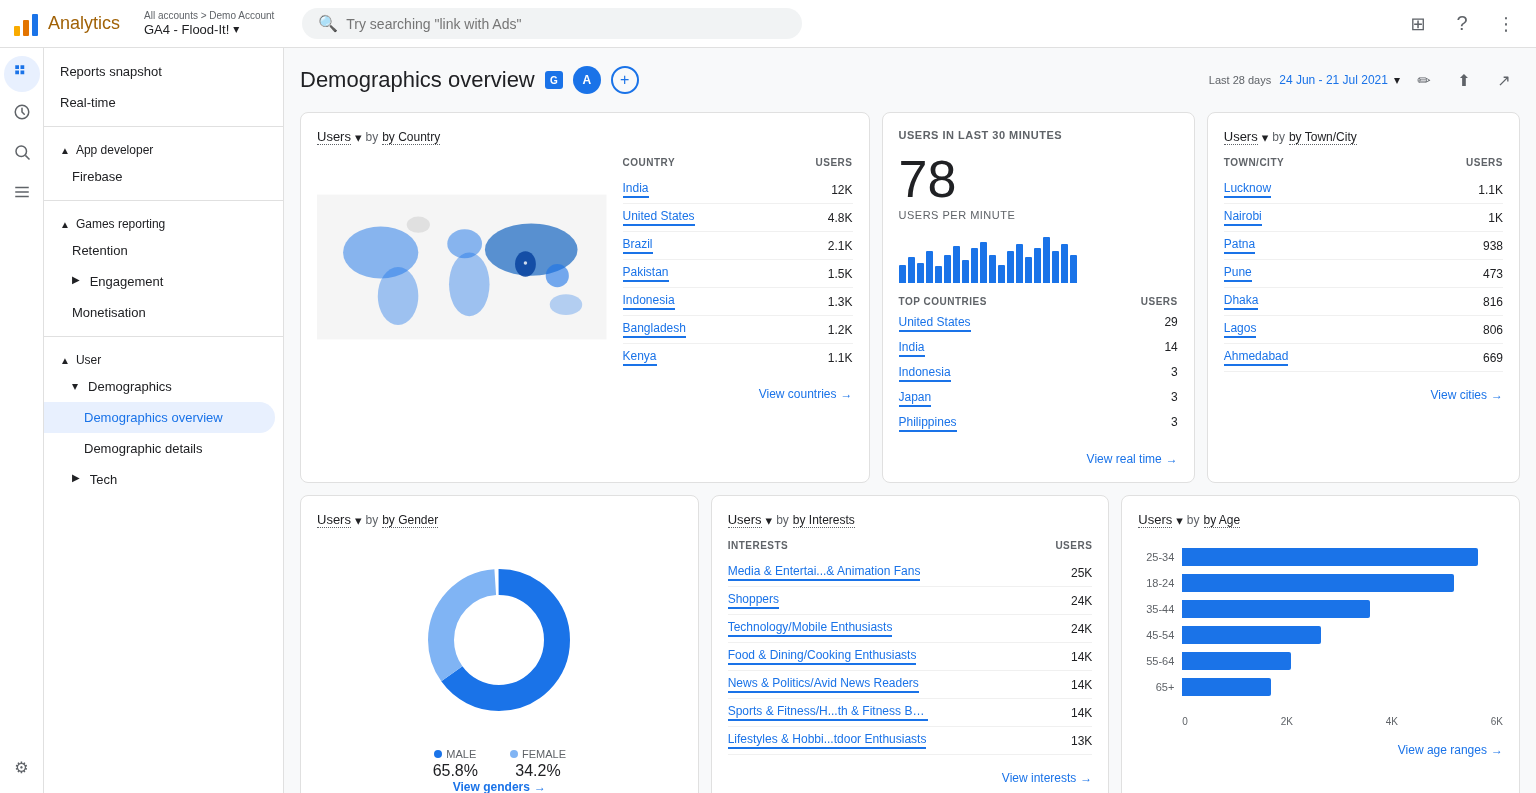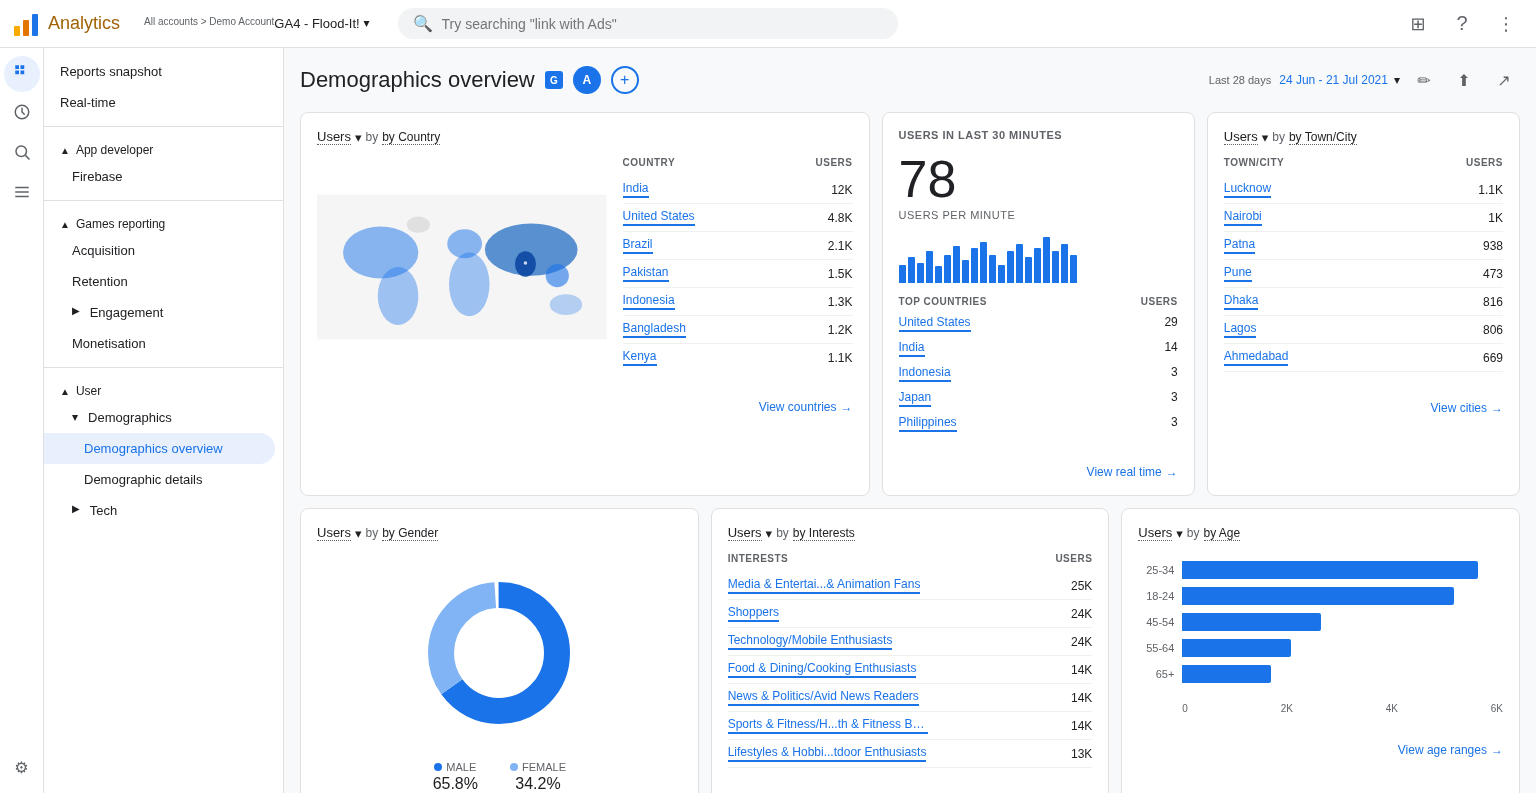--- a/index.html
+++ b/index.html
@@ -14,7 +14,7 @@
     .logo-area { display: flex; align-items: center; gap: 8px; min-width: 120px; }
     .logo-icon { width: 28px; height: 28px; }
     .app-title { font-size: 18px; color: #a16207; font-weight: 400; }
-    .account-info { display: flex; flex-direction: row; line-height: 1.2; text-align: right; }
+    .account-info { display: flex; flex-direction: column; line-height: 1.2; text-align: right; }
     .account-breadcrumb { font-size: 10px; color: #5f6368; }
     .account-name { font-size: 13px; color: #202124; font-weight: 500; display: flex; align-items: center; gap: 4px; cursor: pointer; }
     .search-bar {

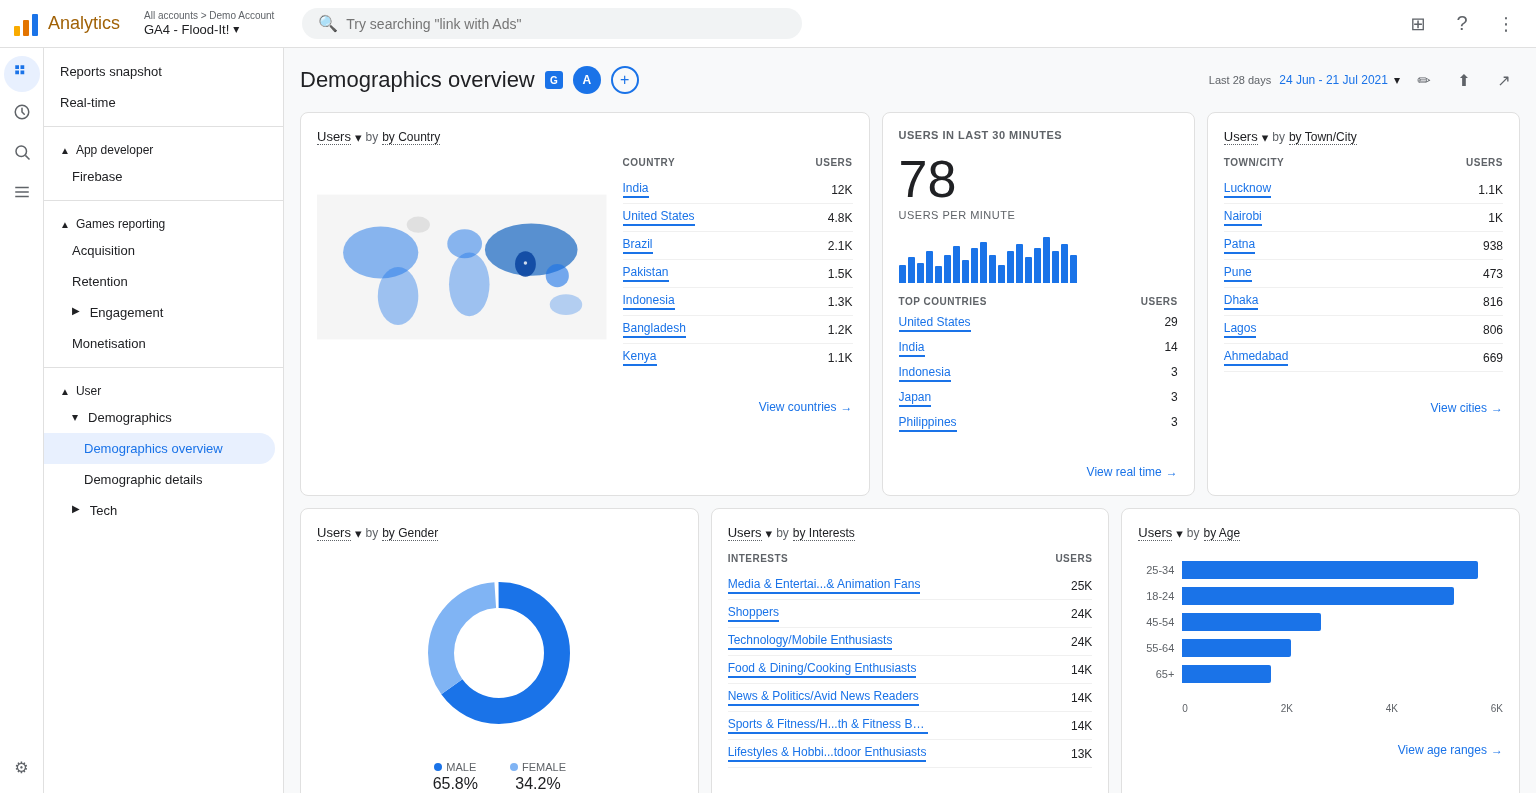--- a/index.html
+++ b/index.html
@@ -251,9 +251,6 @@
       <span>Games reporting</span>
     </div>
     <div class="nav-item nav-indent">
-      <span>Acquisition</span>
-    </div>
-    <div class="nav-item nav-indent">
       <span>Retention</span>
     </div>
     <div class="nav-item nav-indent">

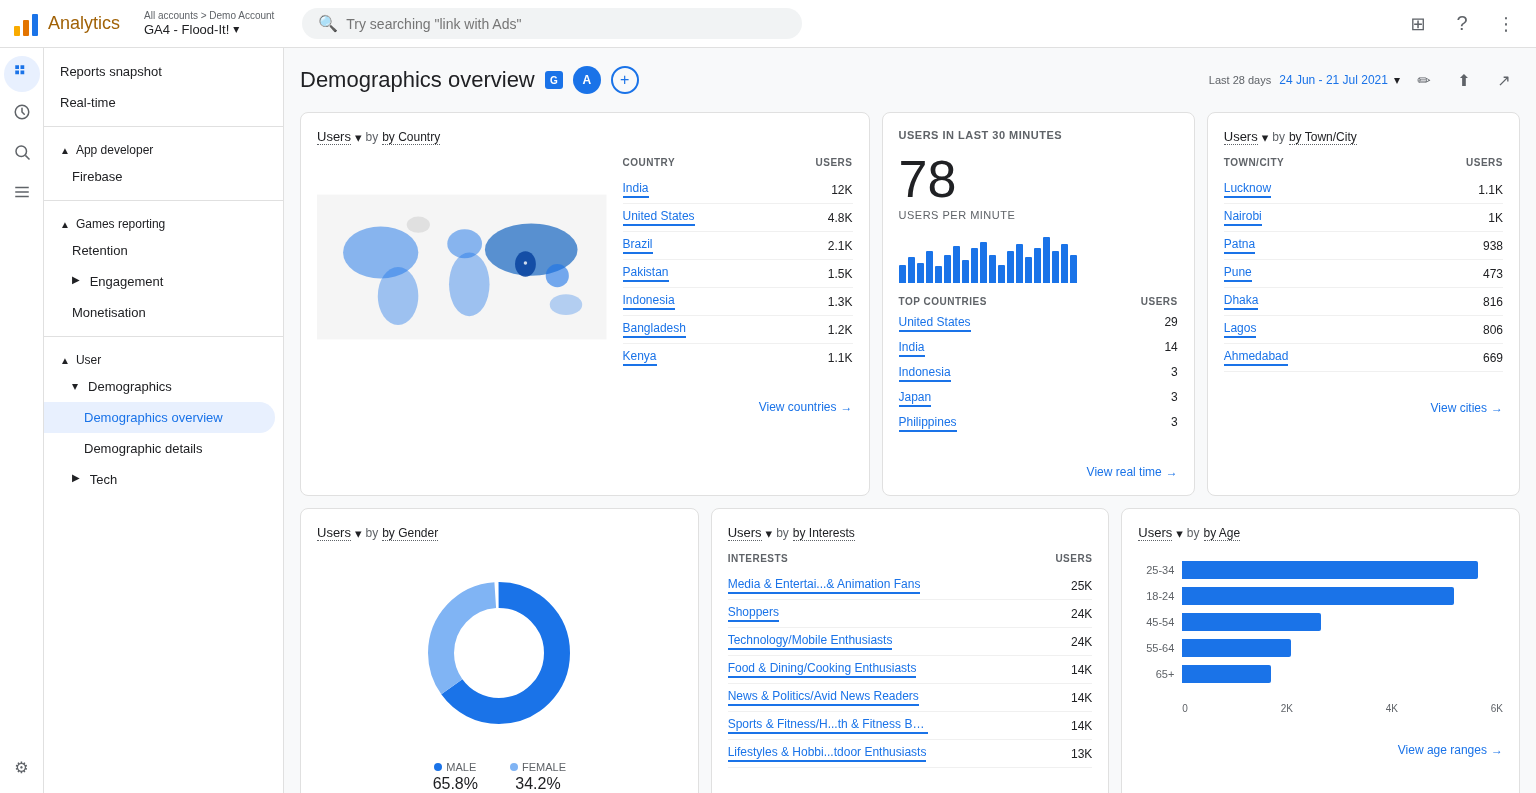--- a/index.html
+++ b/index.html
@@ -98,7 +98,7 @@
     .table-country { color: #1a73e8; font-size: 12px; cursor: pointer; }
     .table-country::after { content: ''; display: block; height: 2px; background: #1a73e8; margin-top: 1px; }
     .table-val { font-size: 12px; color: #202124; }
-    .view-link { color: #1a73e8; font-size: 12px; cursor: pointer; text-align: right; margin-top: 29px; display: flex; align-items: center; justify-content: flex-end; gap: 4px; }
+    .view-link { color: #1a73e8; font-size: 12px; cursor: pointer; text-align: right; margin-top: 16px; display: flex; align-items: center; justify-content: flex-end; gap: 4px; }
 
     
     .realtime-users { font-size: 52px; font-weight: 300; color: #202124; line-height: 1; }

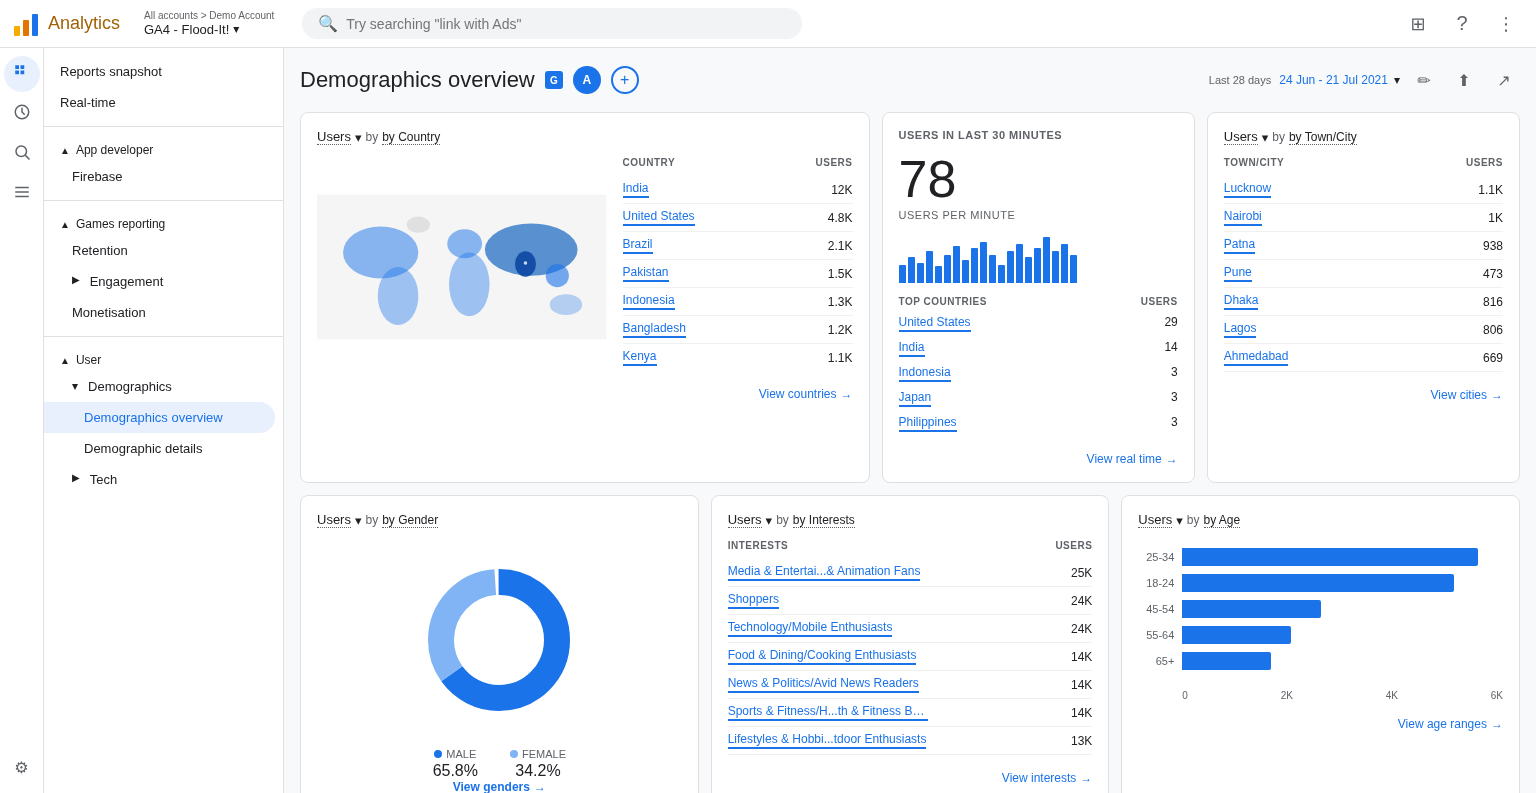--- a/index.html
+++ b/index.html
@@ -616,6 +616,12 @@
               </div>
             </div>
             <div class="age-row">
+              <span class="age-label">35-44</span>
+              <div class="age-bar-wrap">
+                <div class="age-bar" style="width:58.5%;"></div>
+              </div>
+            </div>
+            <div class="age-row">
               <span class="age-label">45-54</span>
               <div class="age-bar-wrap">
                 <div class="age-bar" style="width:43.1%;"></div>

